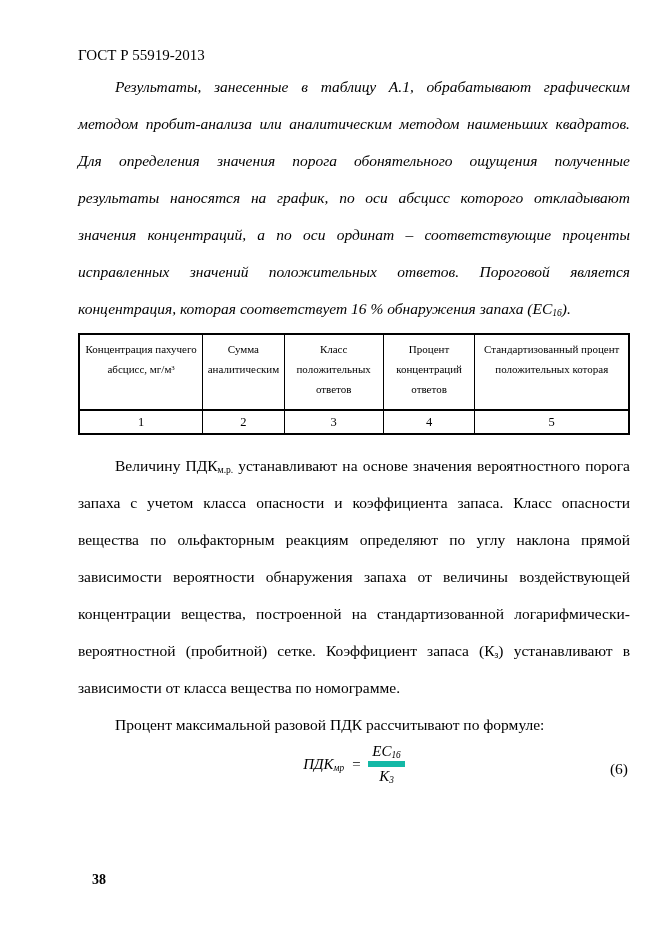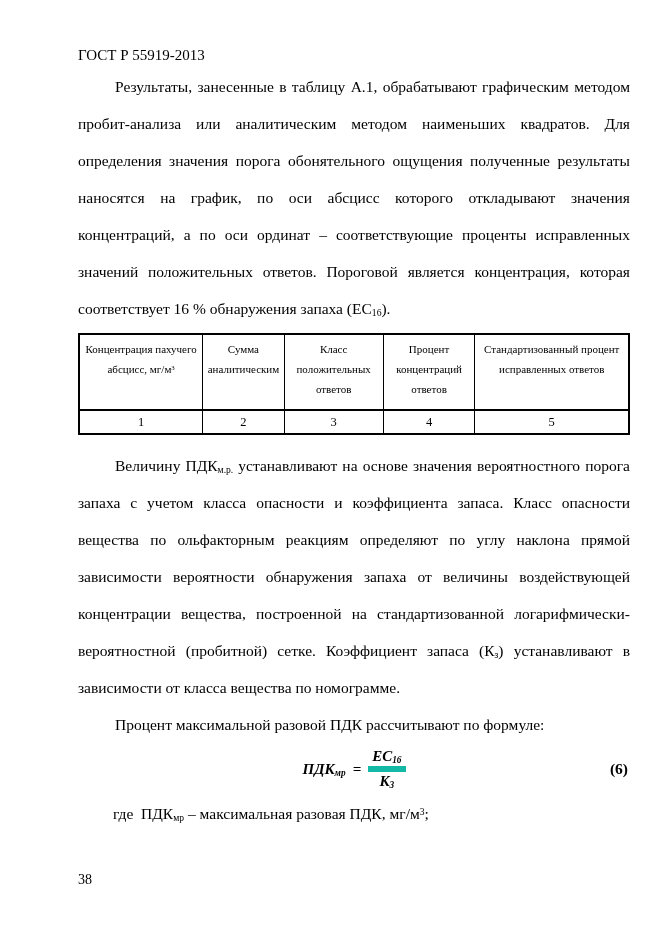--- a/index.html
+++ b/index.html
@@ -35,6 +35,7 @@
   }
   .para.first {
     margin-top: 4px;
+    font-style: italic;
   }
   .para.after-table {
     margin-top: 12px;

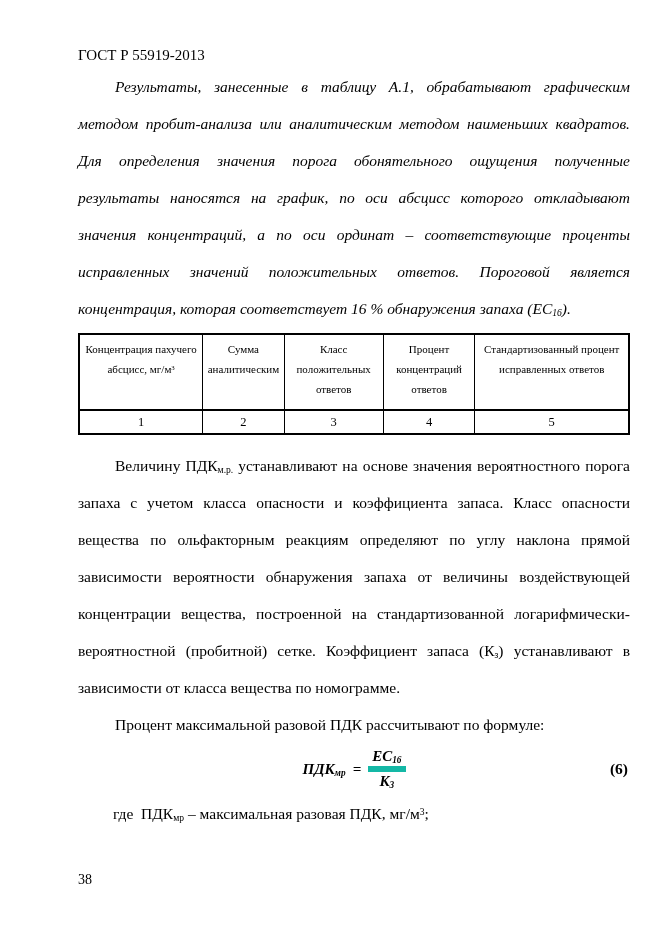--- a/index.html
+++ b/index.html
@@ -155,7 +155,7 @@
         <th>Сумма аналитическим</th>
         <th>Класс положительных ответов</th>
         <th>Процент концентраций ответов</th>
-        <th>Стандартизованный процент исправленных ответов</th>
+        <th>Стандартизованный процент положительных которая</th>
       </tr>
     </thead>
     <tbody>

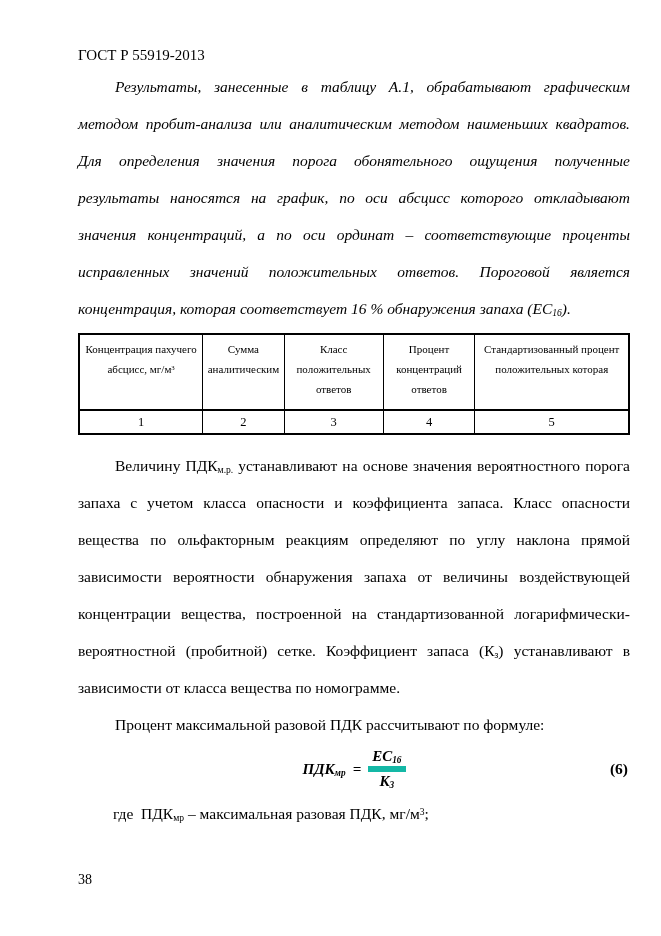--- a/index.html
+++ b/index.html
@@ -85,9 +85,8 @@
     position: relative;
     height: 52px;
     display: flex;
-    align-items: center;
+    align-items: flex-start;
     justify-content: center;
-    font-weight: bold;
   }
   .formula {
     display: inline-flex;

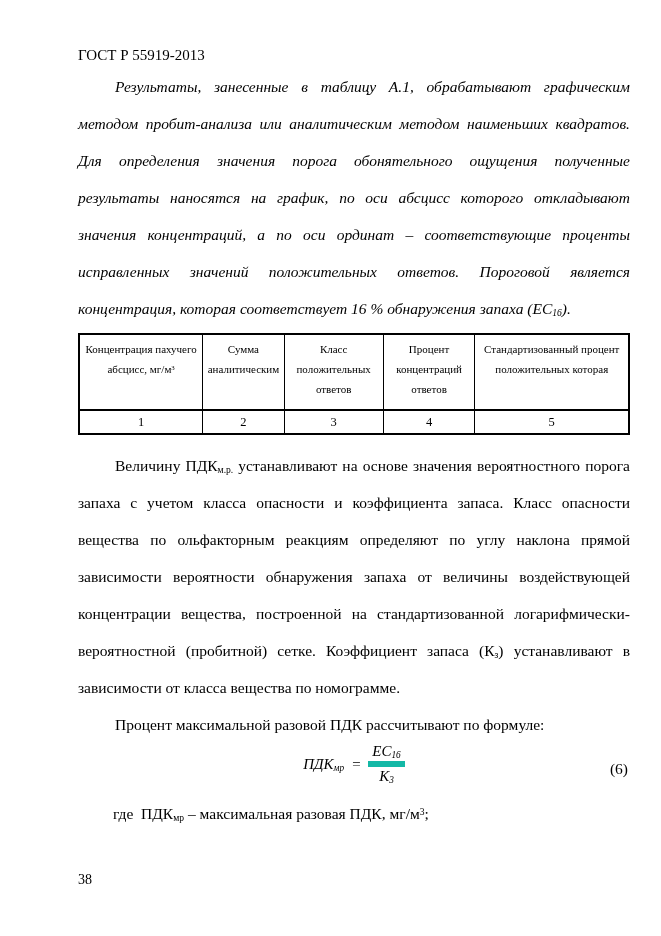--- a/index.html
+++ b/index.html
@@ -184,7 +184,6 @@
     <span class="eq-number">(6)</span>
   </div>
 
-  <p class="where-line"><span>где  ПДК</span><sub class="sb">мр</sub><span> – максимальная разовая ПДК, мг/м</span><sup class="sp">3</sup><span>;</span></p>
 
 </div>
 

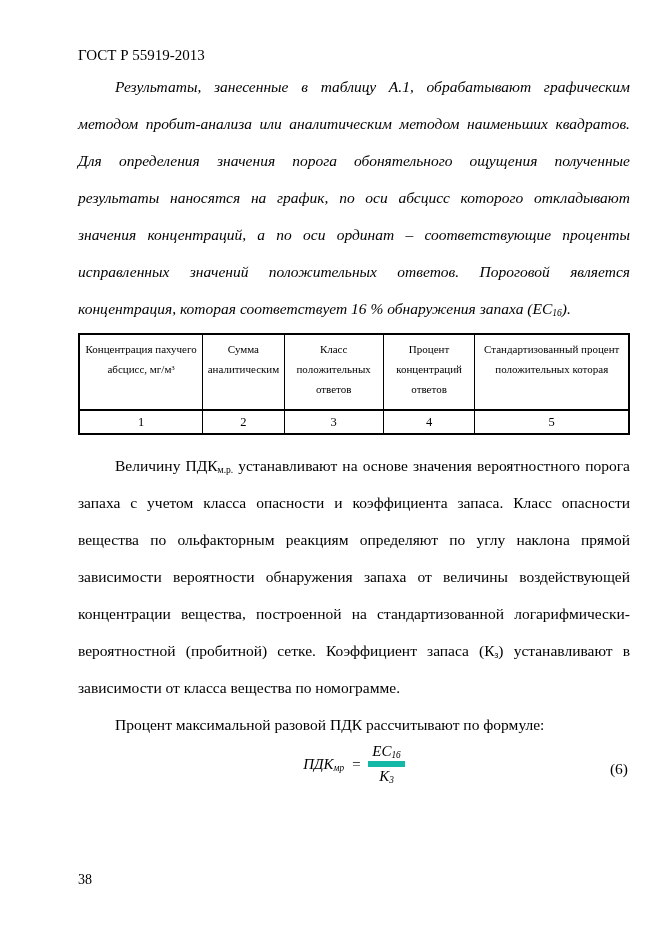--- a/index.html
+++ b/index.html
@@ -125,9 +125,10 @@
   }
   .page-number {
     position: absolute;
-    left: 78px;
+    left: 92px;
     top: 872px;
     font-size: 14px;
+    font-weight: bold;
   }
 </style>
 </head>

